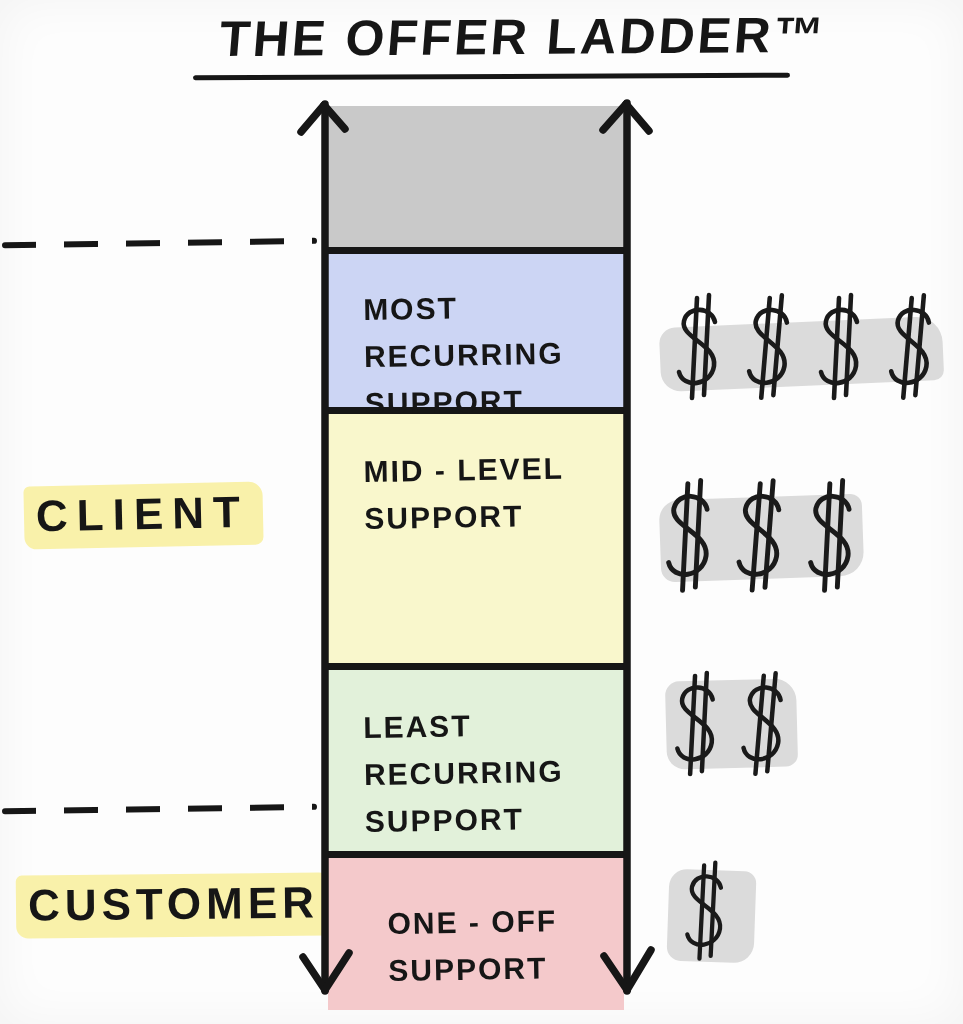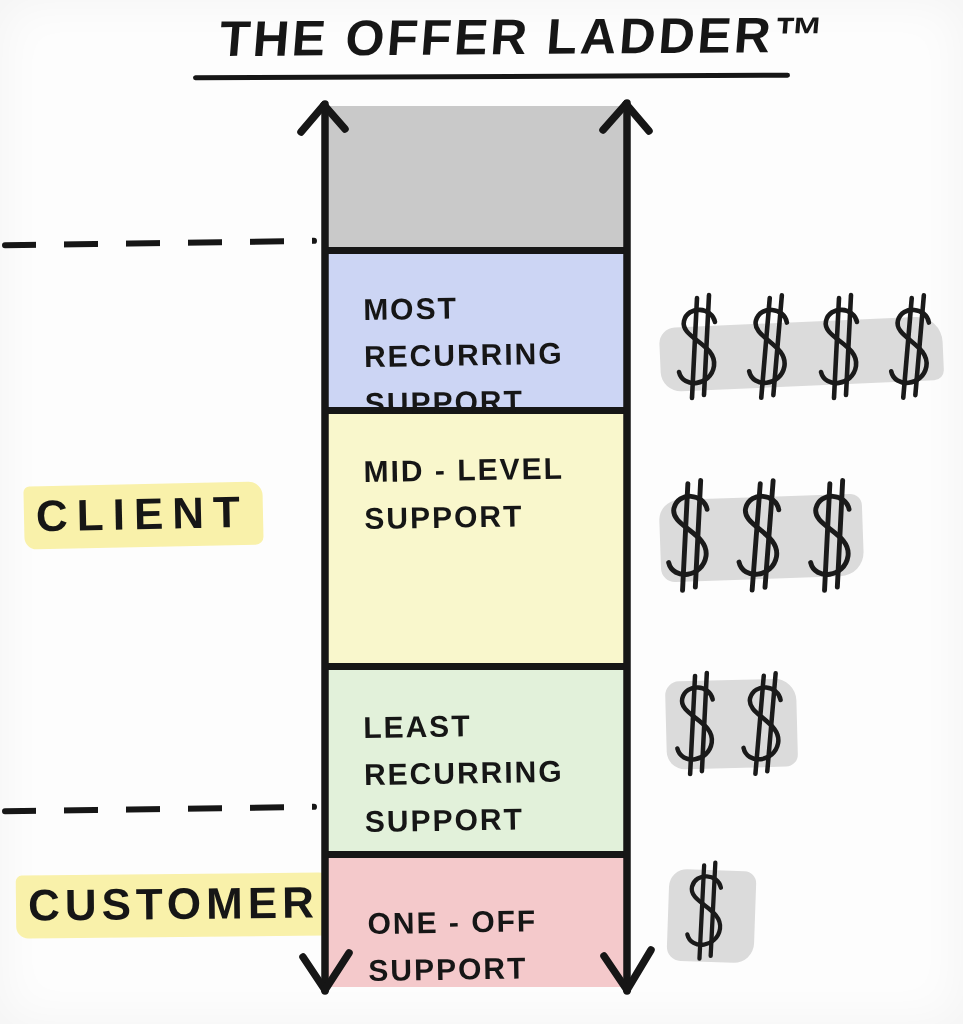--- a/index.html
+++ b/index.html
@@ -40,7 +40,7 @@
   .tier-1{height:160px;border-top:7px solid #161616;padding:30px 0 0 36px;}
   .tier-2{height:256px;border-top:7px solid #161616;padding:32px 0 0 36px;}
   .tier-3{height:188px;border-top:7px solid #161616;padding:32px 0 12px 36px;}
-  .tier-4{height:136px;border-top:7px solid #161616;padding:40px 0 0 40px;}
+  .tier-4{height:159px;border-top:7px solid #161616;padding:40px 0 0 60px;}
   .tier-label{
     display:inline-block;width:240px;
     font-size:30px;font-weight:700;letter-spacing:2px;line-height:47px;

